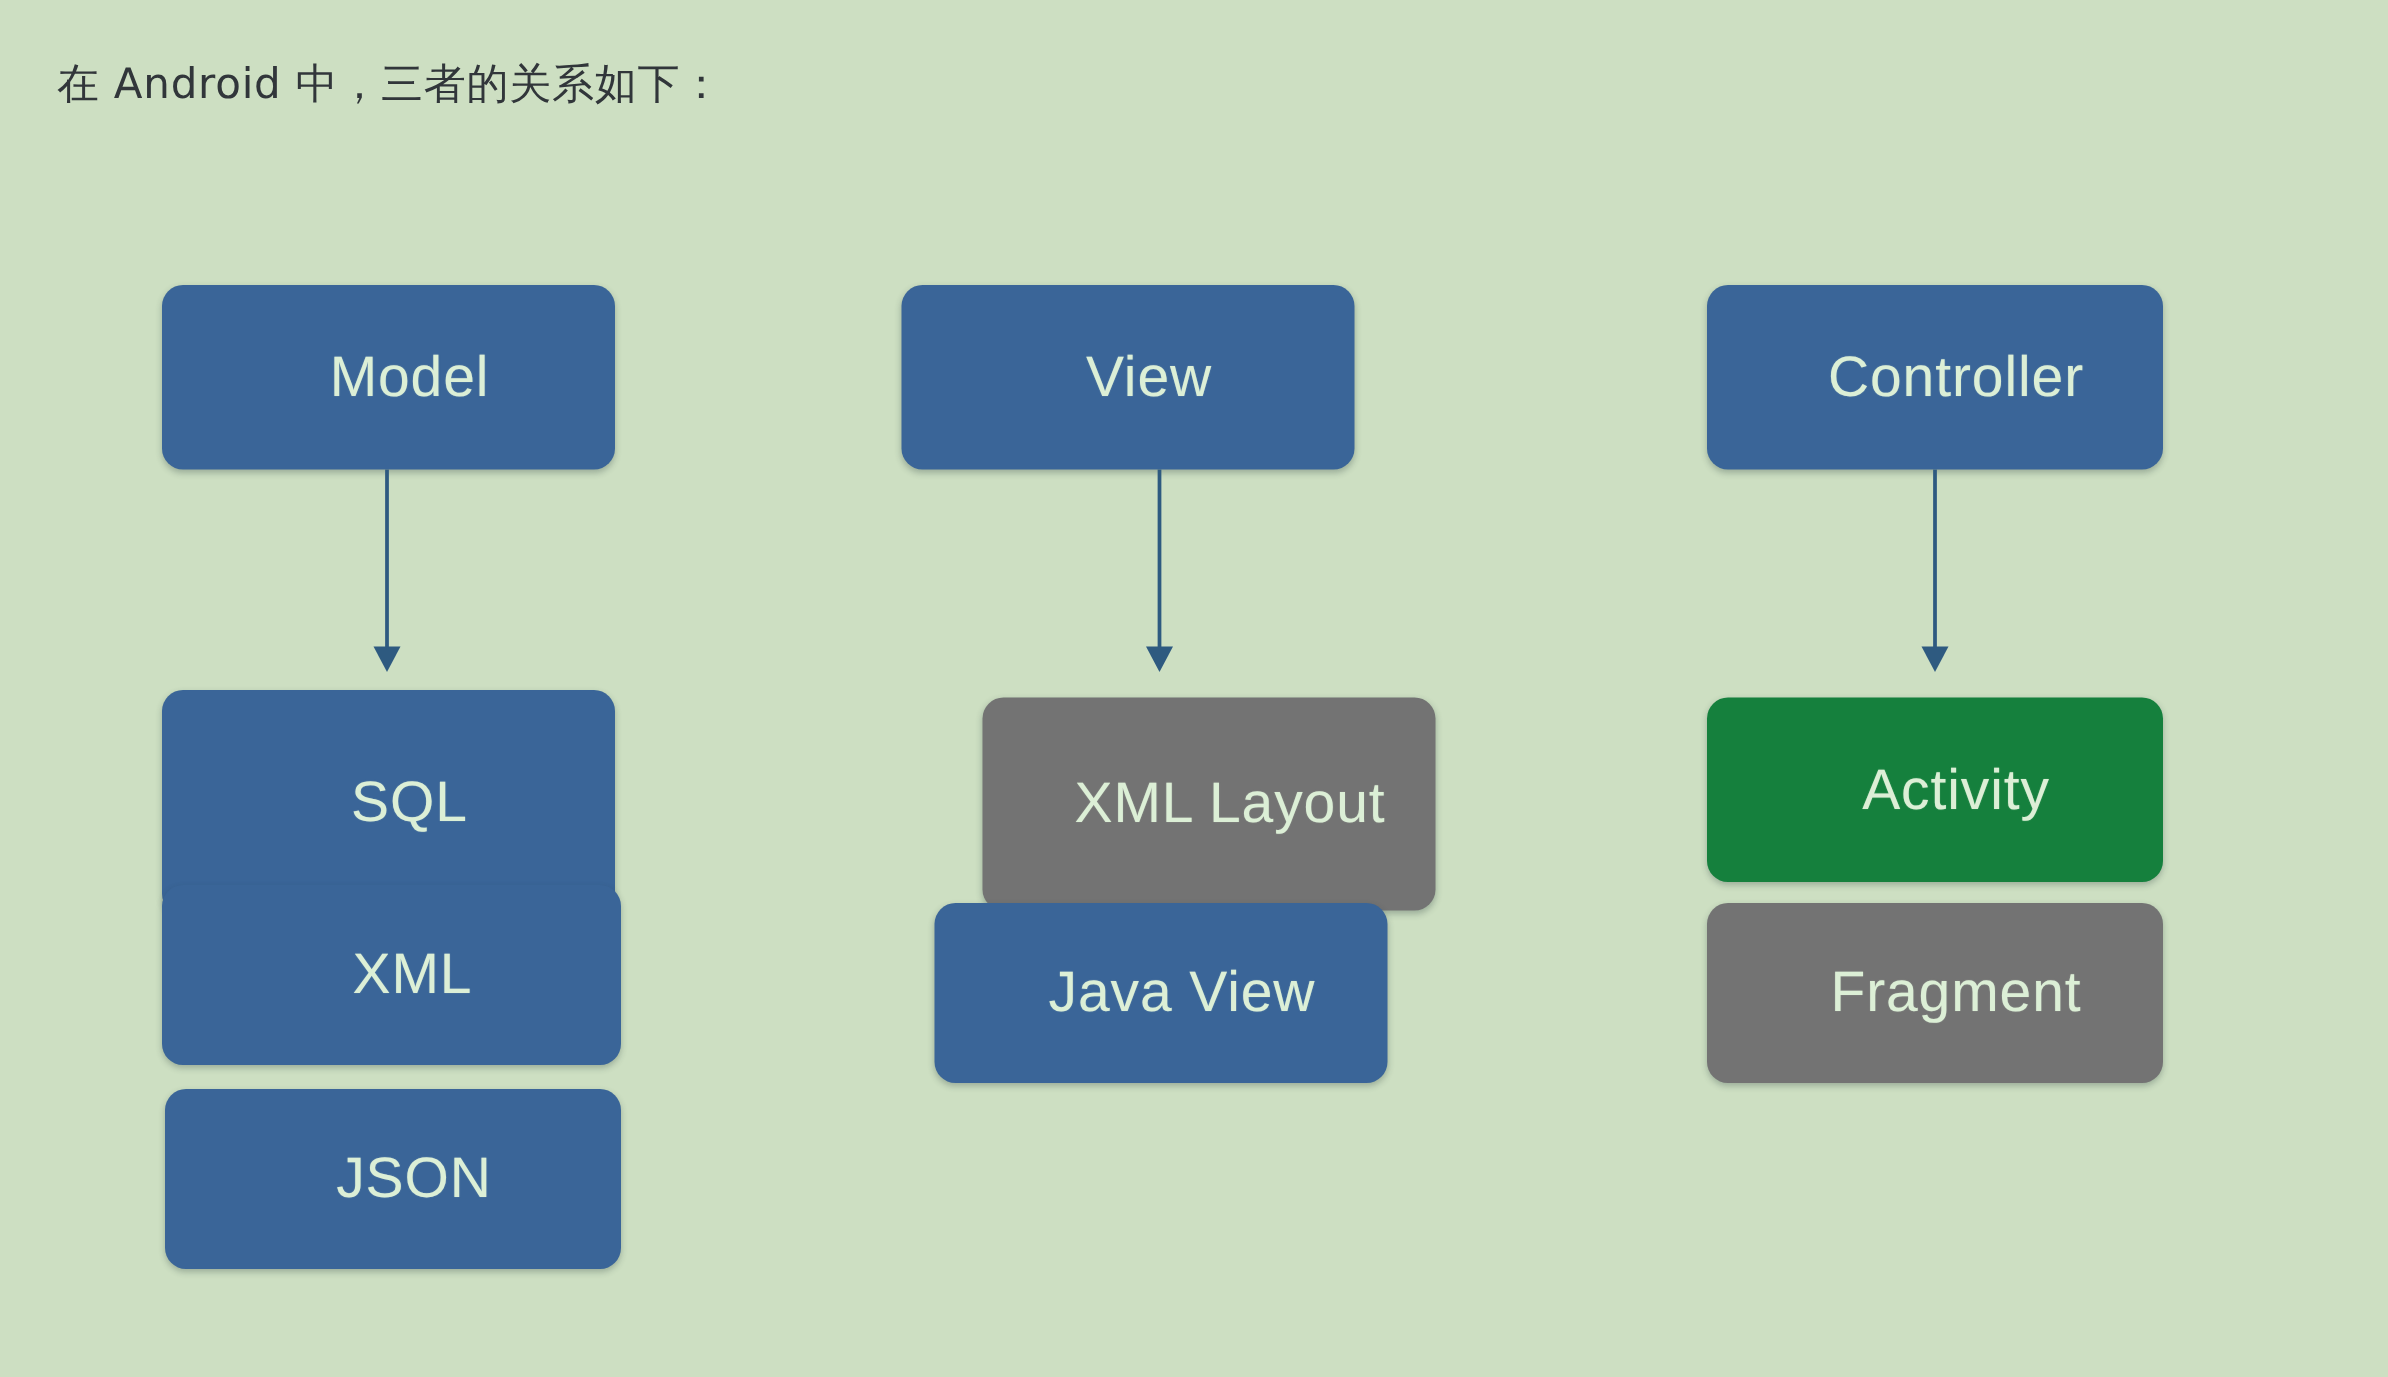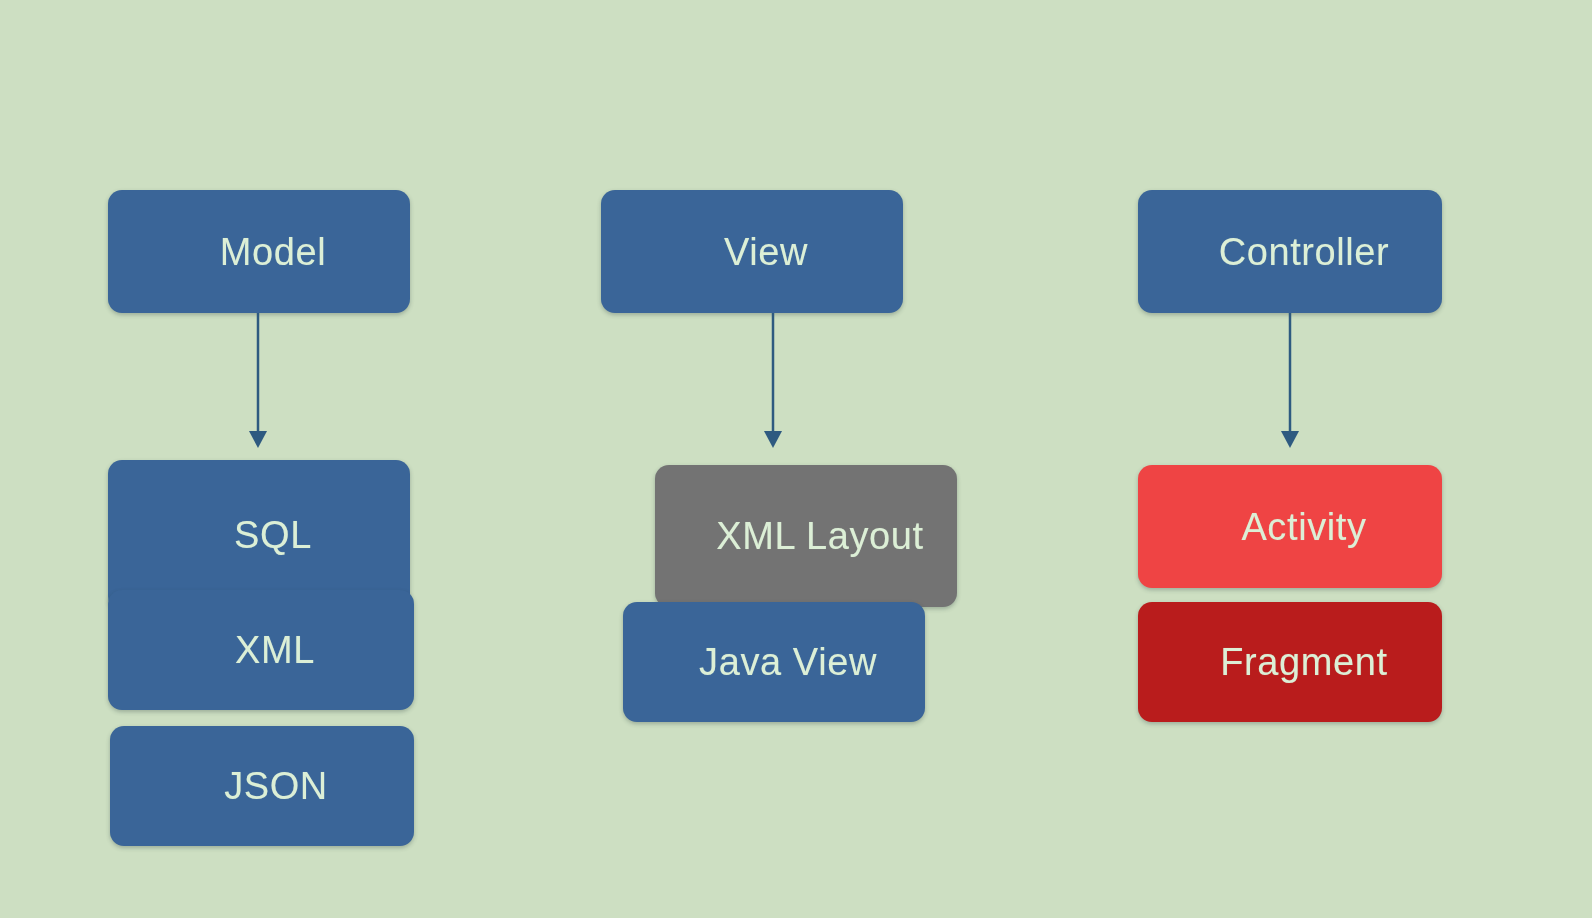--- a/index.html
+++ b/index.html
@@ -79,6 +79,7 @@
 
 <div id="canvas">
 
+  <div class="heading">在 Android 中，三者的关系如下：</div>
 
   <div class="diagram" id="diagram-root">
       <div style="position: absolute; left: 0px; top: 0px; width: 100%; height: 100%;">

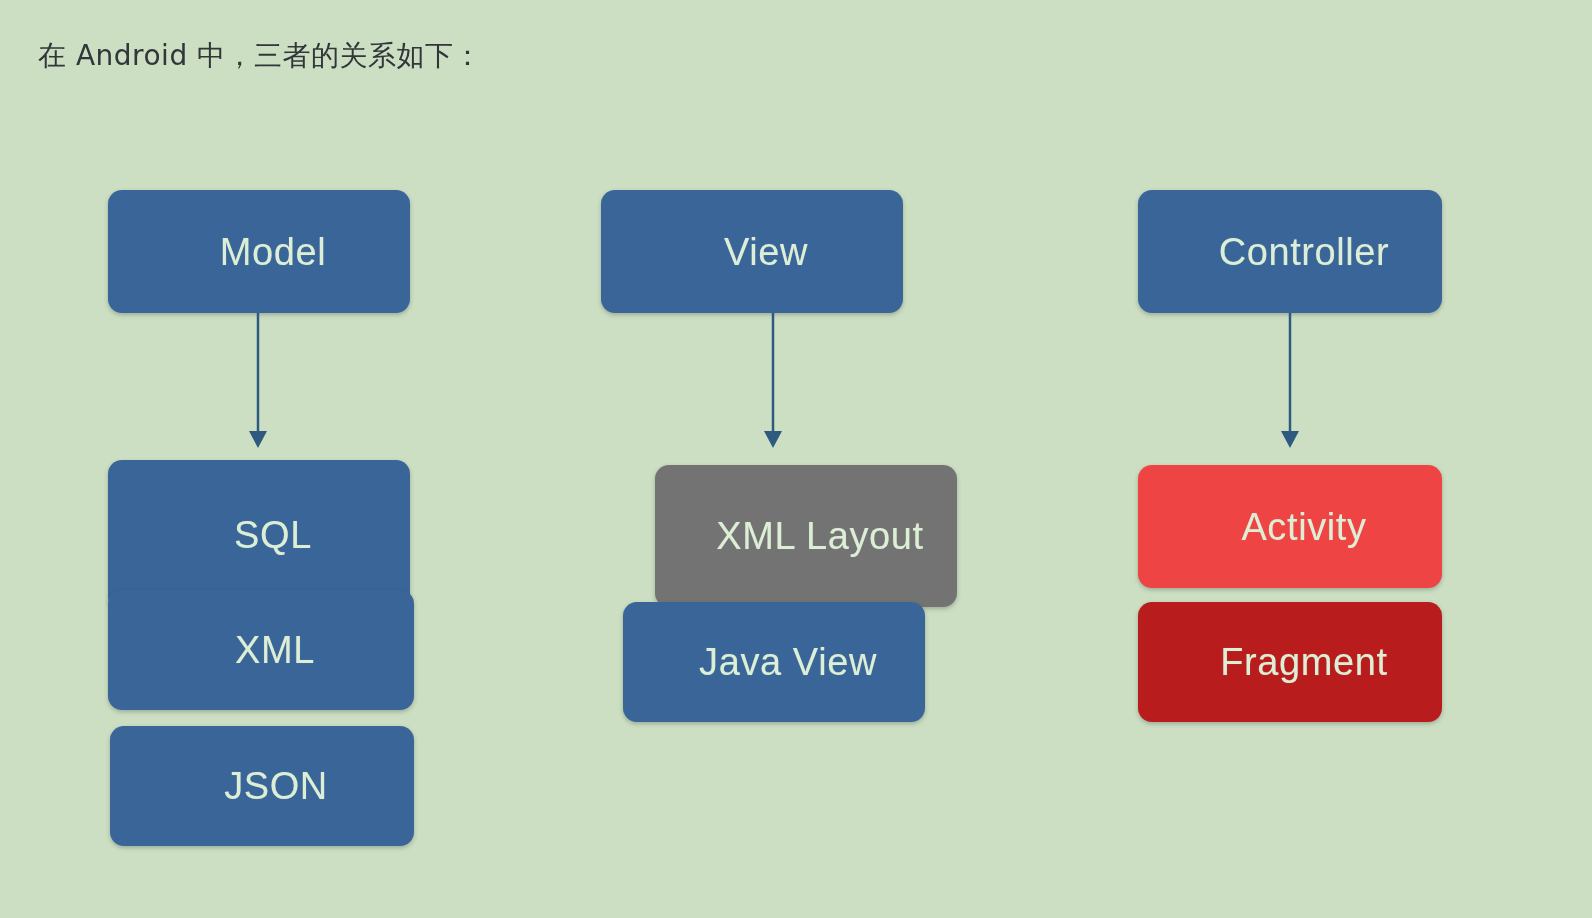--- a/index.html
+++ b/index.html
@@ -129,7 +129,7 @@
             <polygon points="5,118 23,118 14,135" fill="#2e5a80"></polygon>
           </svg>
         </div>
-        <div class="node" style="left: 1138px; top: 465px; width: 304px; height: 123px; background: #ef4444; color: rgb(220, 239, 214);">
+        <div class="node" style="left: 1138px; top: 465px; width: 304px; height: 123px; background: #15803d; color: rgb(220, 239, 214);">
           <span class="node-label">Activity</span>
         </div>
         <div class="node" style="left: 1138px; top: 602px; width: 304px; height: 120px; background: #b91c1c; color: rgb(220, 239, 214);">

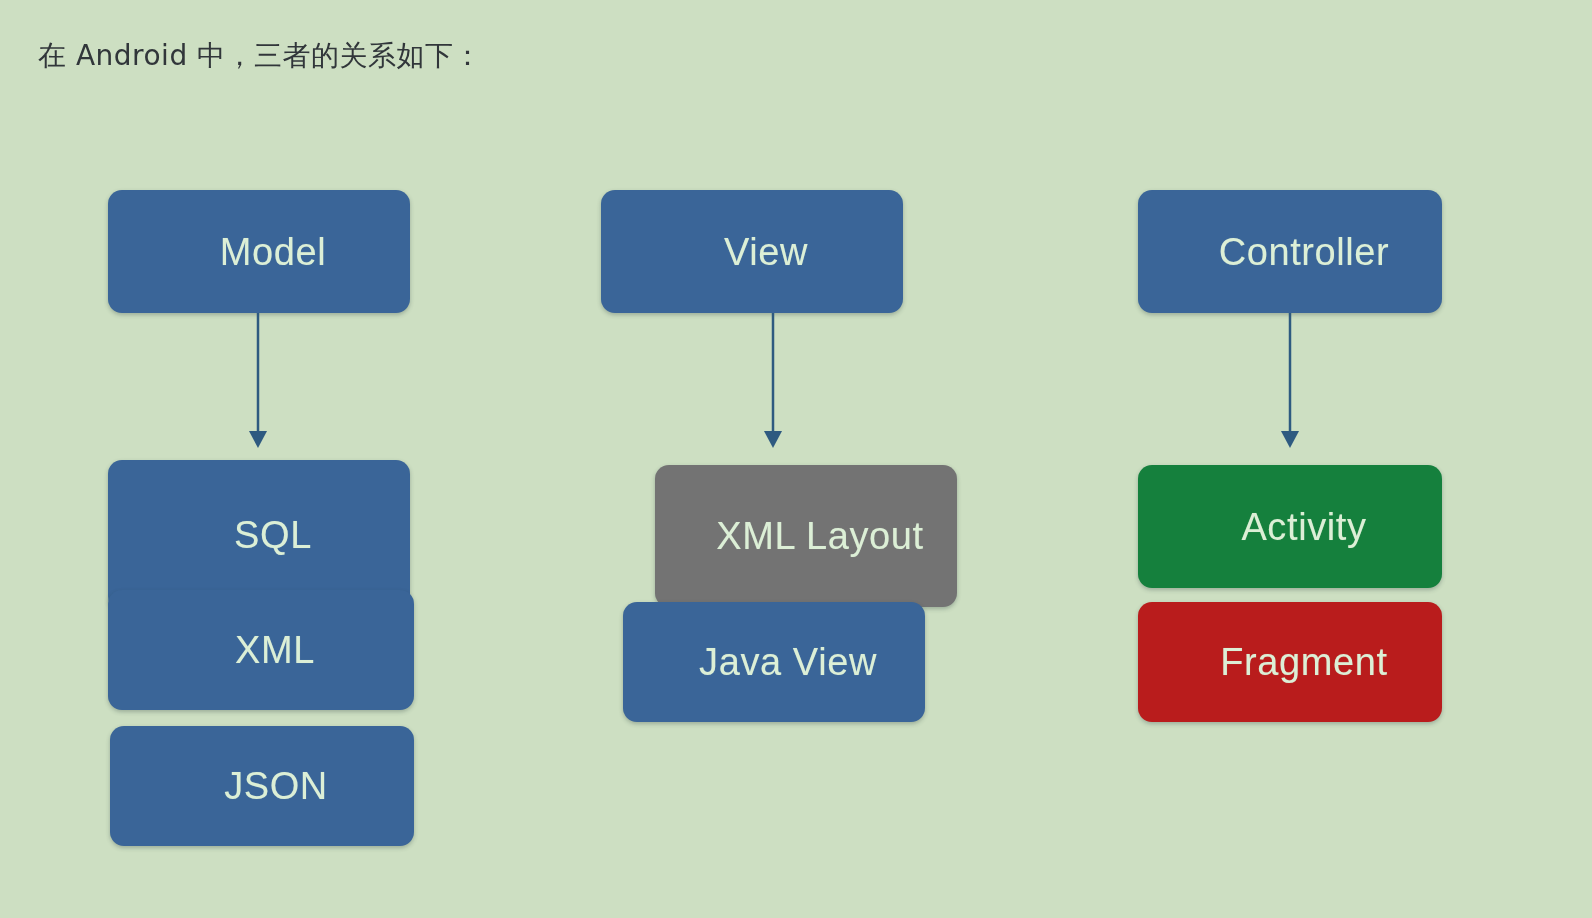--- a/index.html
+++ b/index.html
@@ -132,7 +132,7 @@
         <div class="node" style="left: 1138px; top: 465px; width: 304px; height: 123px; background: #15803d; color: rgb(220, 239, 214);">
           <span class="node-label">Activity</span>
         </div>
-        <div class="node" style="left: 1138px; top: 602px; width: 304px; height: 120px; background: #b91c1c; color: rgb(220, 239, 214);">
+        <div class="node" style="left: 1138px; top: 602px; width: 304px; height: 120px; background: #737373; color: rgb(220, 239, 214);">
           <span class="node-label">Fragment</span>
         </div>
       </div>

